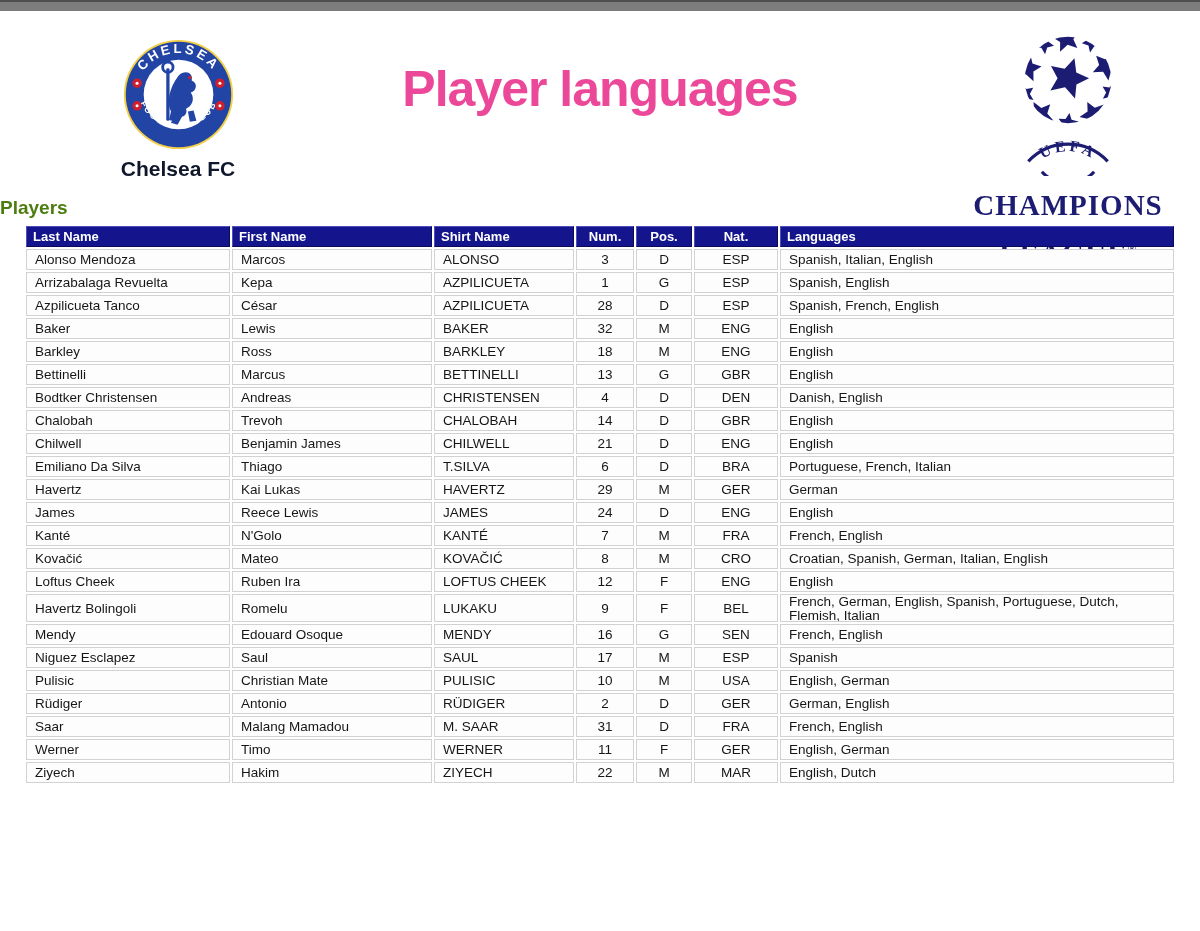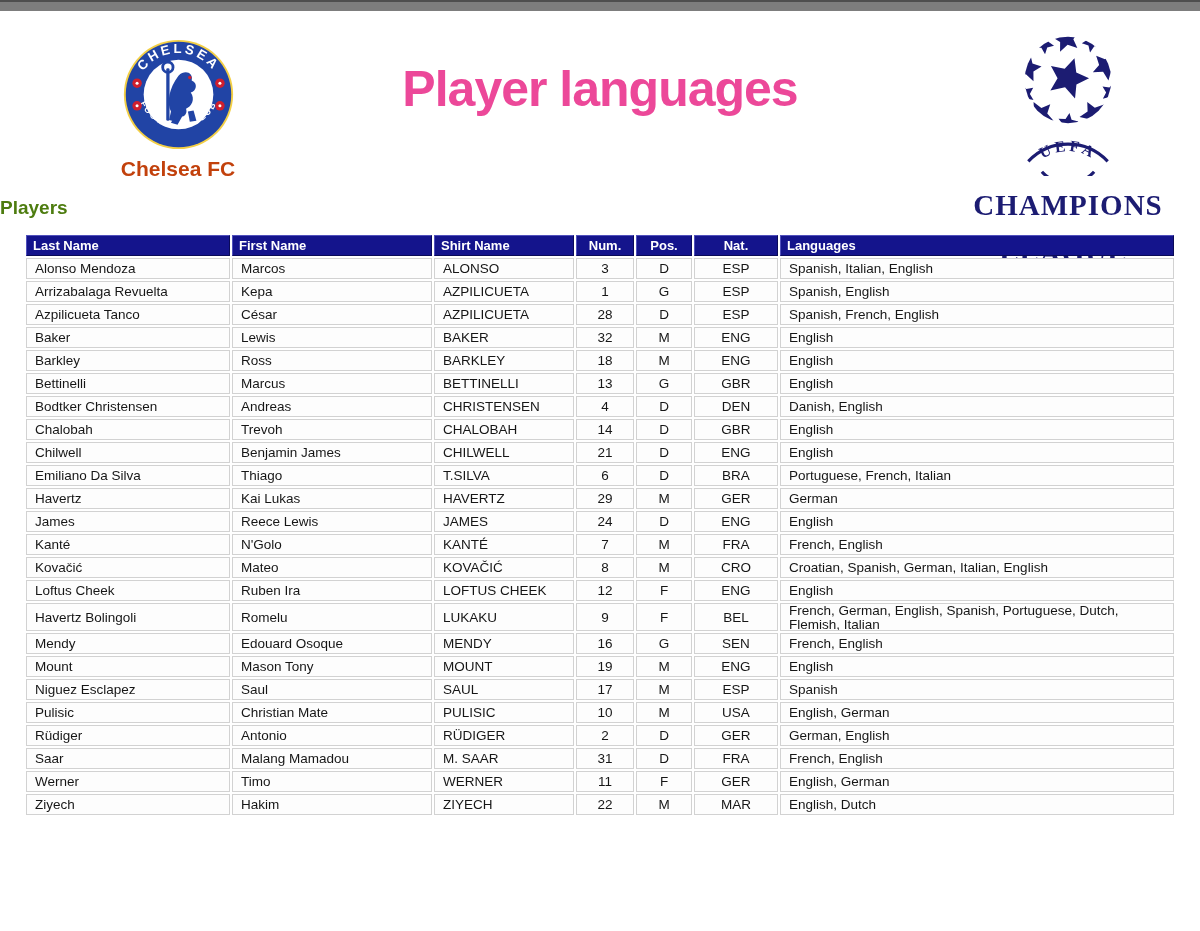--- a/index.html
+++ b/index.html
@@ -15,7 +15,7 @@
   }
   .club-block { position:absolute; left:108px; top:38px; width:140px; text-align:center; }
   .club-block svg { display:block; margin:0 auto; }
-  .club-name { margin-top:6px; font-size:21px; font-weight:bold; color:#c2410c; white-space:nowrap; }
+  .club-name { margin-top:6px; font-size:21px; font-weight:bold; color:#0f172a; white-space:nowrap; }
   .page-title {
     position:absolute; left:0; top:60px; width:1200px;
     text-align:center; font-size:50px; font-weight:bold; color:#ec4899; letter-spacing:-1px;

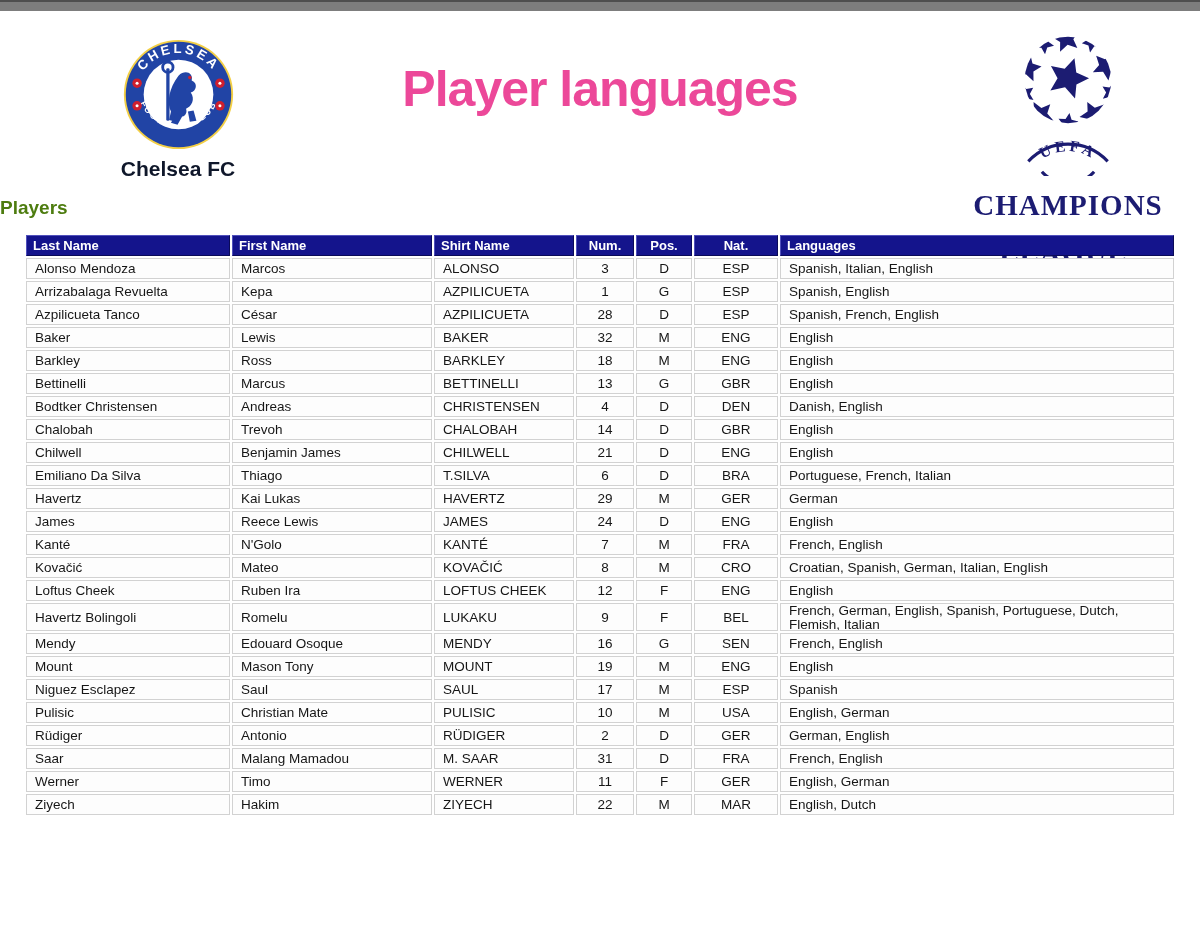--- a/index.html
+++ b/index.html
@@ -33,7 +33,7 @@
     position:absolute; left:0; top:197px; width:1040px;
     text-align:left; font-size:19px; font-weight:bold; color:#4d7c0f;
   }
-  .table-wrap { position:absolute; left:24px; top:233px; width:1152px; }
+  .table-wrap { position:absolute; left:24px; top:224px; width:1152px; }
   table { width:100%; border-collapse:separate; border-spacing:2px; table-layout:fixed; }
   th {
     background:var(--header-navy,#14148c); color:#fff;

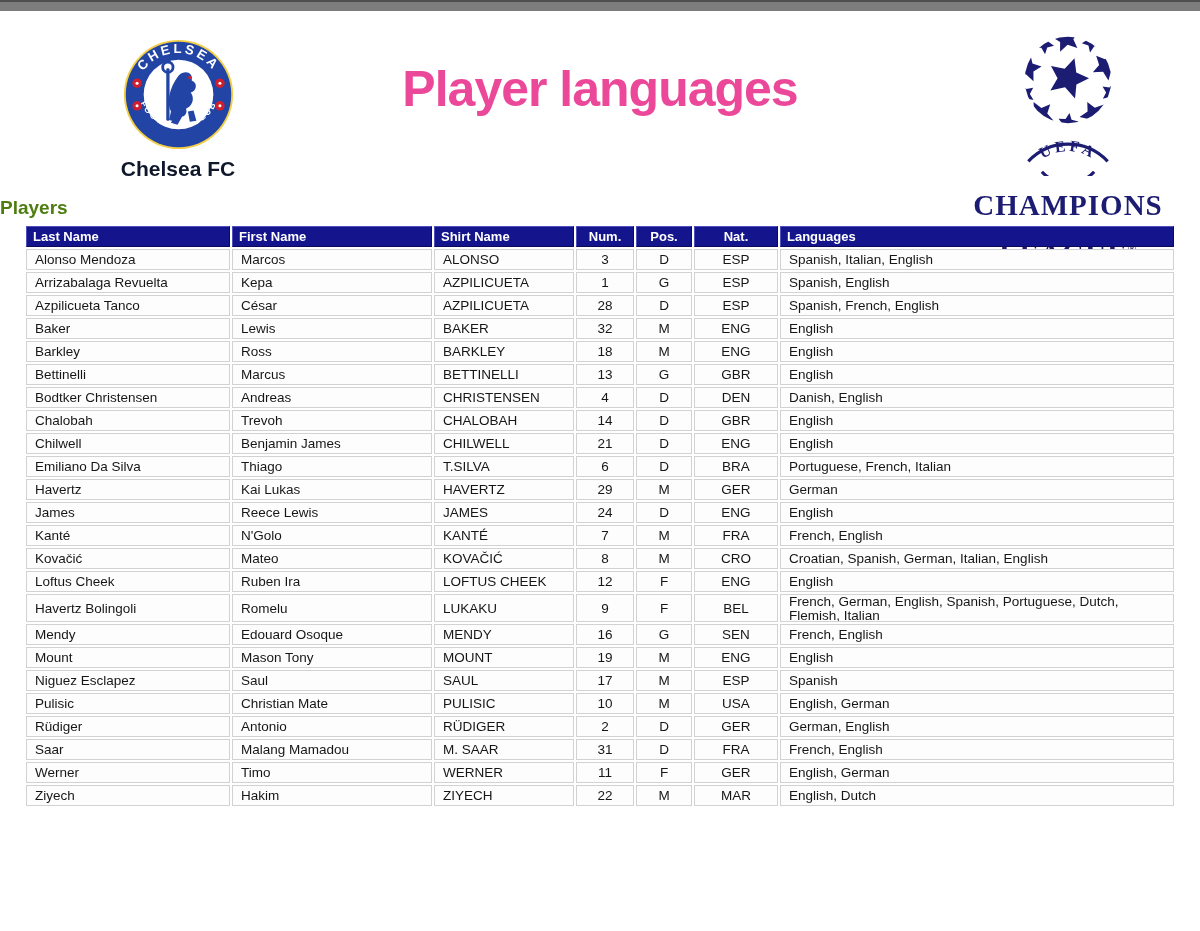--- a/index.html
+++ b/index.html
@@ -345,17 +345,6 @@
           </td>
         </tr>
         <tr>
-          <td>Mount</td>
-          <td>Mason Tony</td>
-          <td>MOUNT</td>
-          <td class="center">19</td>
-          <td class="center">M</td>
-          <td class="center">ENG</td>
-          <td>
-            <div class="langs-clip">English</div>
-          </td>
-        </tr>
-        <tr>
           <td>Niguez Esclapez</td>
           <td>Saul</td>
           <td>SAUL</td>

